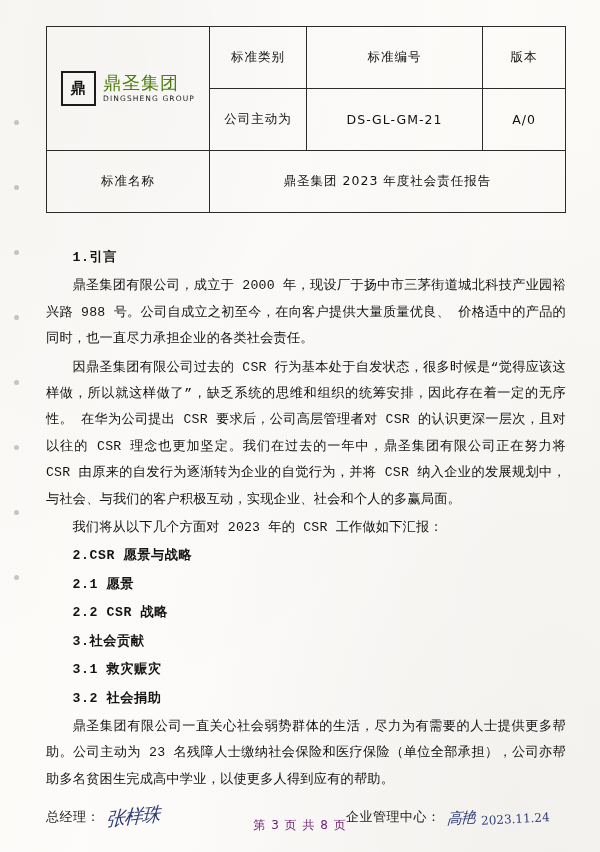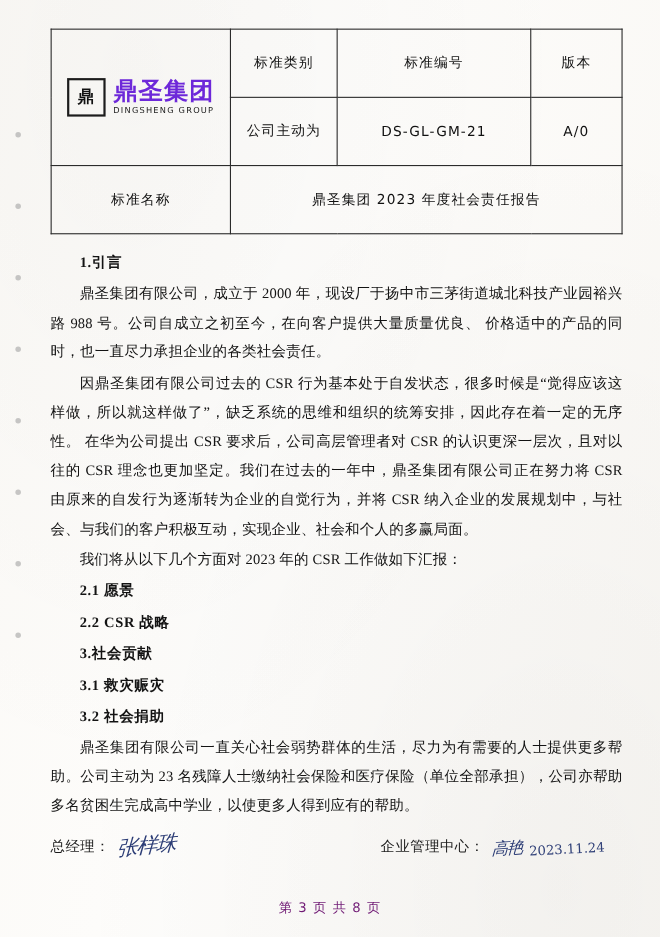--- a/index.html
+++ b/index.html
@@ -97,11 +97,11 @@
     line-height: 1.05;
   }
   .logo-cn {
-    font-size: 22px;
-    font-weight: bold;
+    font-size: 18px;
+    font-weight: normal;
     font-family: "DejaVu Serif", serif;
     letter-spacing: 1px;
-    color: #6d28d9;
+    color: #4d7c0f;
   }
   .logo-en {
     font-size: 7.5px;

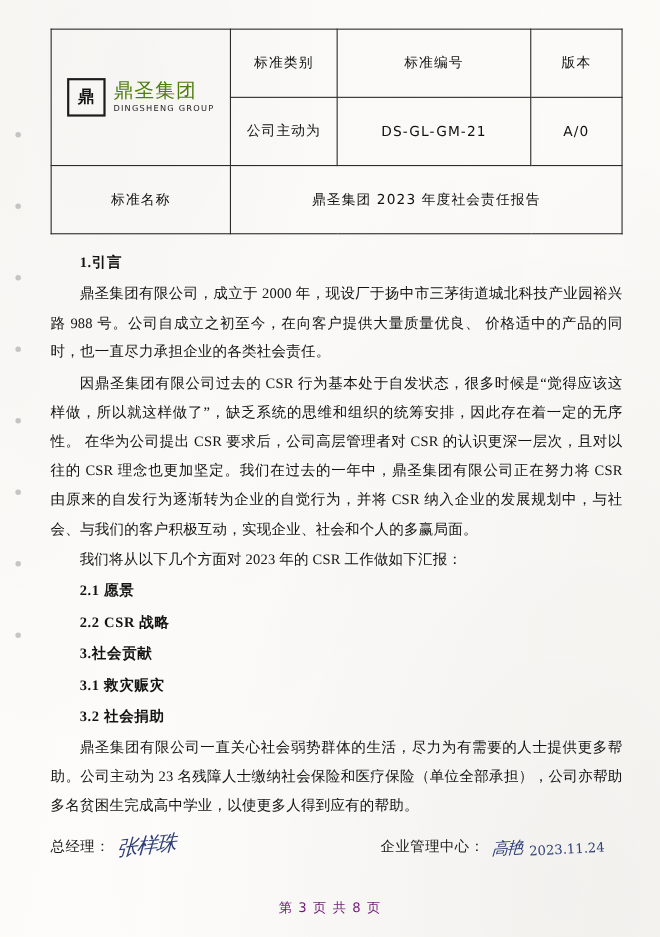--- a/index.html
+++ b/index.html
@@ -120,10 +120,10 @@
   .body {
     position: relative;
     z-index: 2;
-    margin-top: 13px;
+    margin-top: 32px;
     font-size: 13.2px;
     line-height: 2.0;
-    font-family: Liberation Serif, serif;
+    font-family: Liberation Mono, monospace;
     color: #131313;
   }
   .p {

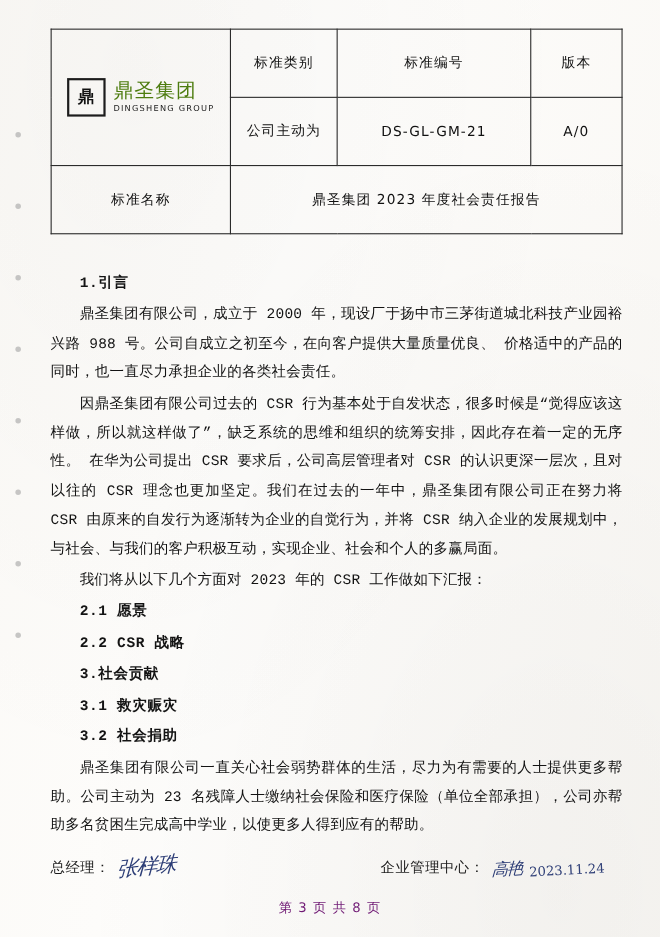--- a/index.html
+++ b/index.html
@@ -243,6 +243,7 @@
       <div class="p">鼎圣集团有限公司，成立于 2000 年，现设厂于扬中市三茅街道城北科技产业园裕兴路 988 号。公司自成立之初至今，在向客户提供大量质量优良、 价格适中的产品的同时，也一直尽力承担企业的各类社会责任。</div>
       <div class="p">因鼎圣集团有限公司过去的 CSR 行为基本处于自发状态，很多时候是“觉得应该这样做，所以就这样做了”，缺乏系统的思维和组织的统筹安排，因此存在着一定的无序性。 在华为公司提出 CSR 要求后，公司高层管理者对 CSR 的认识更深一层次，且对以往的 CSR 理念也更加坚定。我们在过去的一年中，鼎圣集团有限公司正在努力将 CSR 由原来的自发行为逐渐转为企业的自觉行为，并将 CSR 纳入企业的发展规划中，与社会、与我们的客户积极互动，实现企业、社会和个人的多赢局面。</div>
       <div class="p">我们将从以下几个方面对 2023 年的 CSR 工作做如下汇报：</div>
+      <div class="h">2.CSR 愿景与战略</div>
       <div class="h">2.1 愿景</div>
       <div class="h">2.2 CSR 战略</div>
       <div class="h">3.社会贡献</div>

